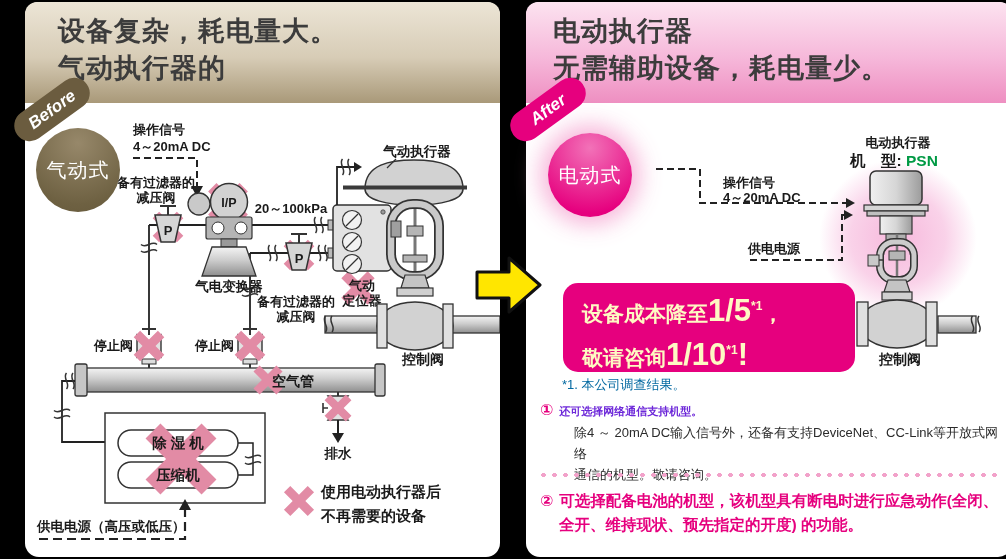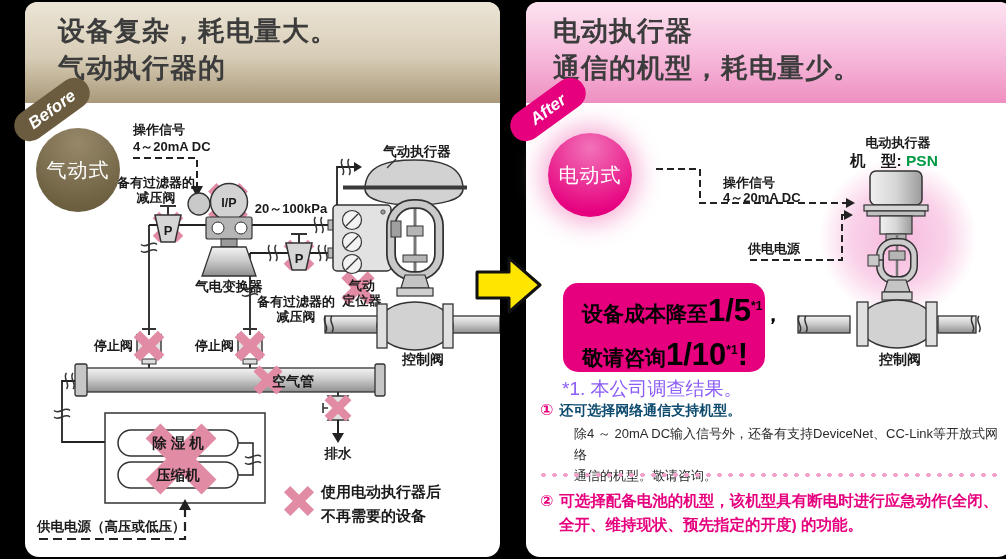--- a/index.html
+++ b/index.html
@@ -234,7 +234,7 @@
     <div class="hdr hdr-right"></div>
     <div class="title" style="left:27px;">
       <div>电动执行器</div>
-      <div>通信的机型，耗电量少。</div>
+      <div>无需辅助设备，耗电量少。</div>
     </div>
     <div class="badge badge-after">After</div>
     <div class="type-circle circle-elec">电动式</div>

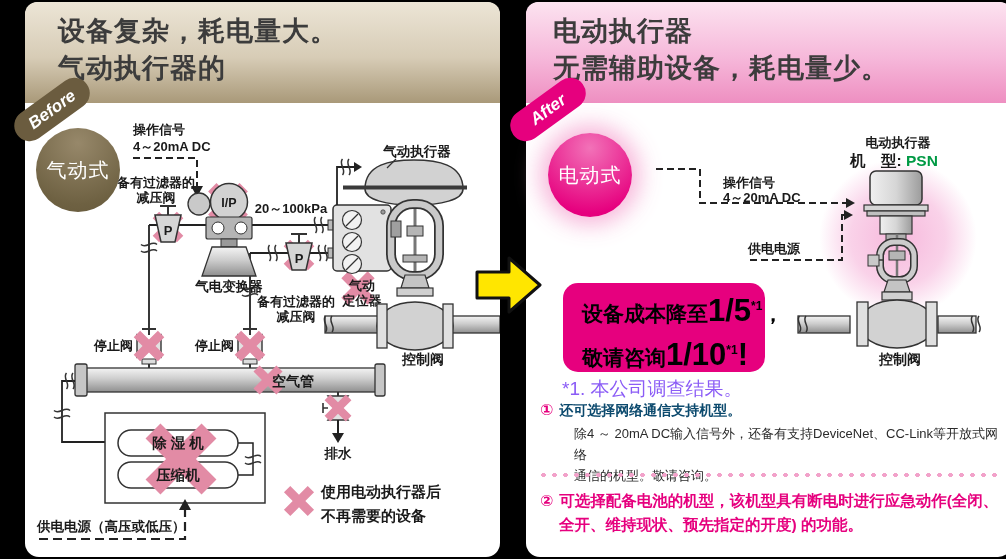--- a/index.html
+++ b/index.html
@@ -29,8 +29,8 @@
          box-shadow:0 0 22px 8px rgba(246,170,212,.85);}
   svg.diag{position:absolute;left:0;top:101px;}
   svg text{font-family:"Liberation Sans","DejaVu Sans",sans-serif;font-weight:bold;fill:#1a1a1a;}
-  .benefit{position:absolute;left:37px;top:281px;width:202px;height:89px;background:#e6007e;
-         border-radius:15px;color:#000000;font-weight:bold;padding:9px 0 0 19px;box-sizing:border-box;z-index:3;}
+  .benefit{position:absolute;left:37px;top:281px;width:292px;height:89px;background:#e6007e;
+         border-radius:15px;color:#fef9c3;font-weight:bold;padding:9px 0 0 19px;box-sizing:border-box;z-index:3;}
   .benefit .bl{font-size:21px;line-height:37px;white-space:nowrap;}
   .benefit .big{font-size:31px;}
   .benefit .sup{font-size:12px;position:relative;top:-11px;}

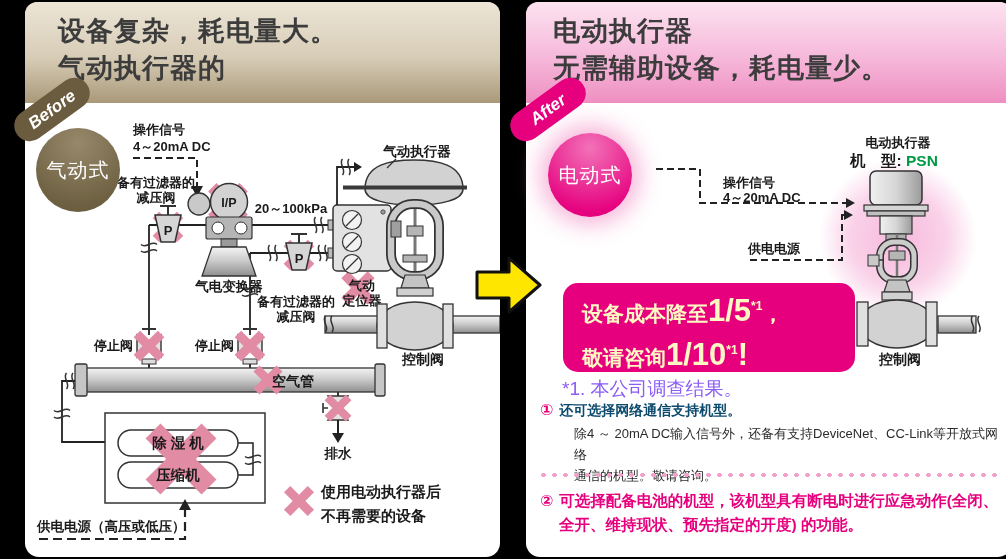--- a/index.html
+++ b/index.html
@@ -34,7 +34,7 @@
   .benefit .bl{font-size:21px;line-height:37px;white-space:nowrap;}
   .benefit .big{font-size:31px;}
   .benefit .sup{font-size:12px;position:relative;top:-11px;}
-  .footnote{position:absolute;left:36px;top:374px;font-size:19px;color:#8b5cf6;}
+  .footnote{position:absolute;left:36px;top:374px;font-size:13px;color:#0369a1;}
   .note{position:absolute;left:14px;width:465px;}
   .note1{top:399px;}
   .note-head{color:#0c4a6e;font-weight:bold;font-size:14px;}

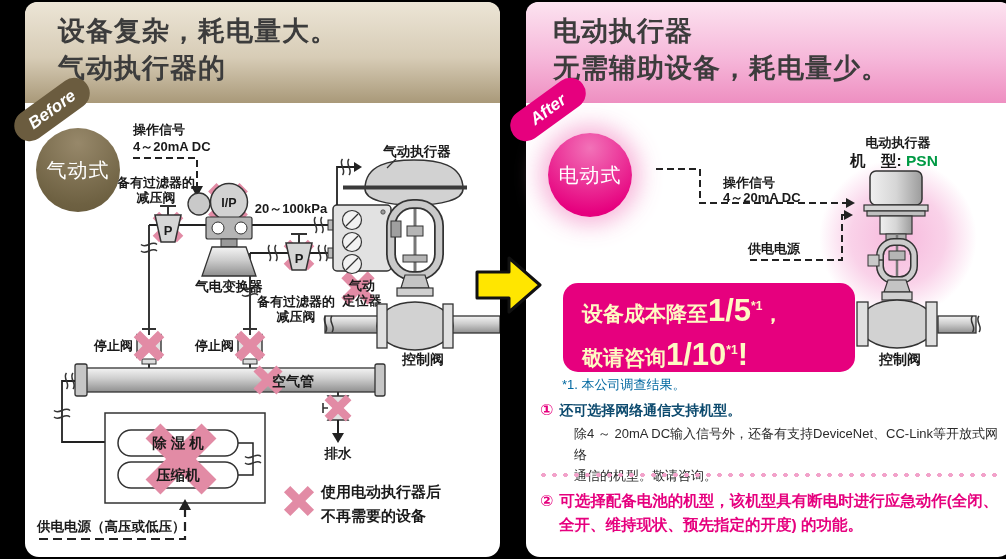--- a/index.html
+++ b/index.html
@@ -37,7 +37,7 @@
   .footnote{position:absolute;left:36px;top:374px;font-size:13px;color:#0369a1;}
   .note{position:absolute;left:14px;width:465px;}
   .note1{top:399px;}
-  .note-head{color:#0c4a6e;font-weight:bold;font-size:14px;}
+  .note-head{color:#6d28d9;font-weight:bold;font-size:11px;}
   .note-num{color:#e6007e;font-weight:bold;font-size:15.5px;margin-right:6px;}
   .note-body{margin-left:34px;color:#2b2b2b;font-size:13px;line-height:1.6;margin-top:4px;}
   .dotted{position:absolute;left:12px;top:470px;width:463px;height:6px;

